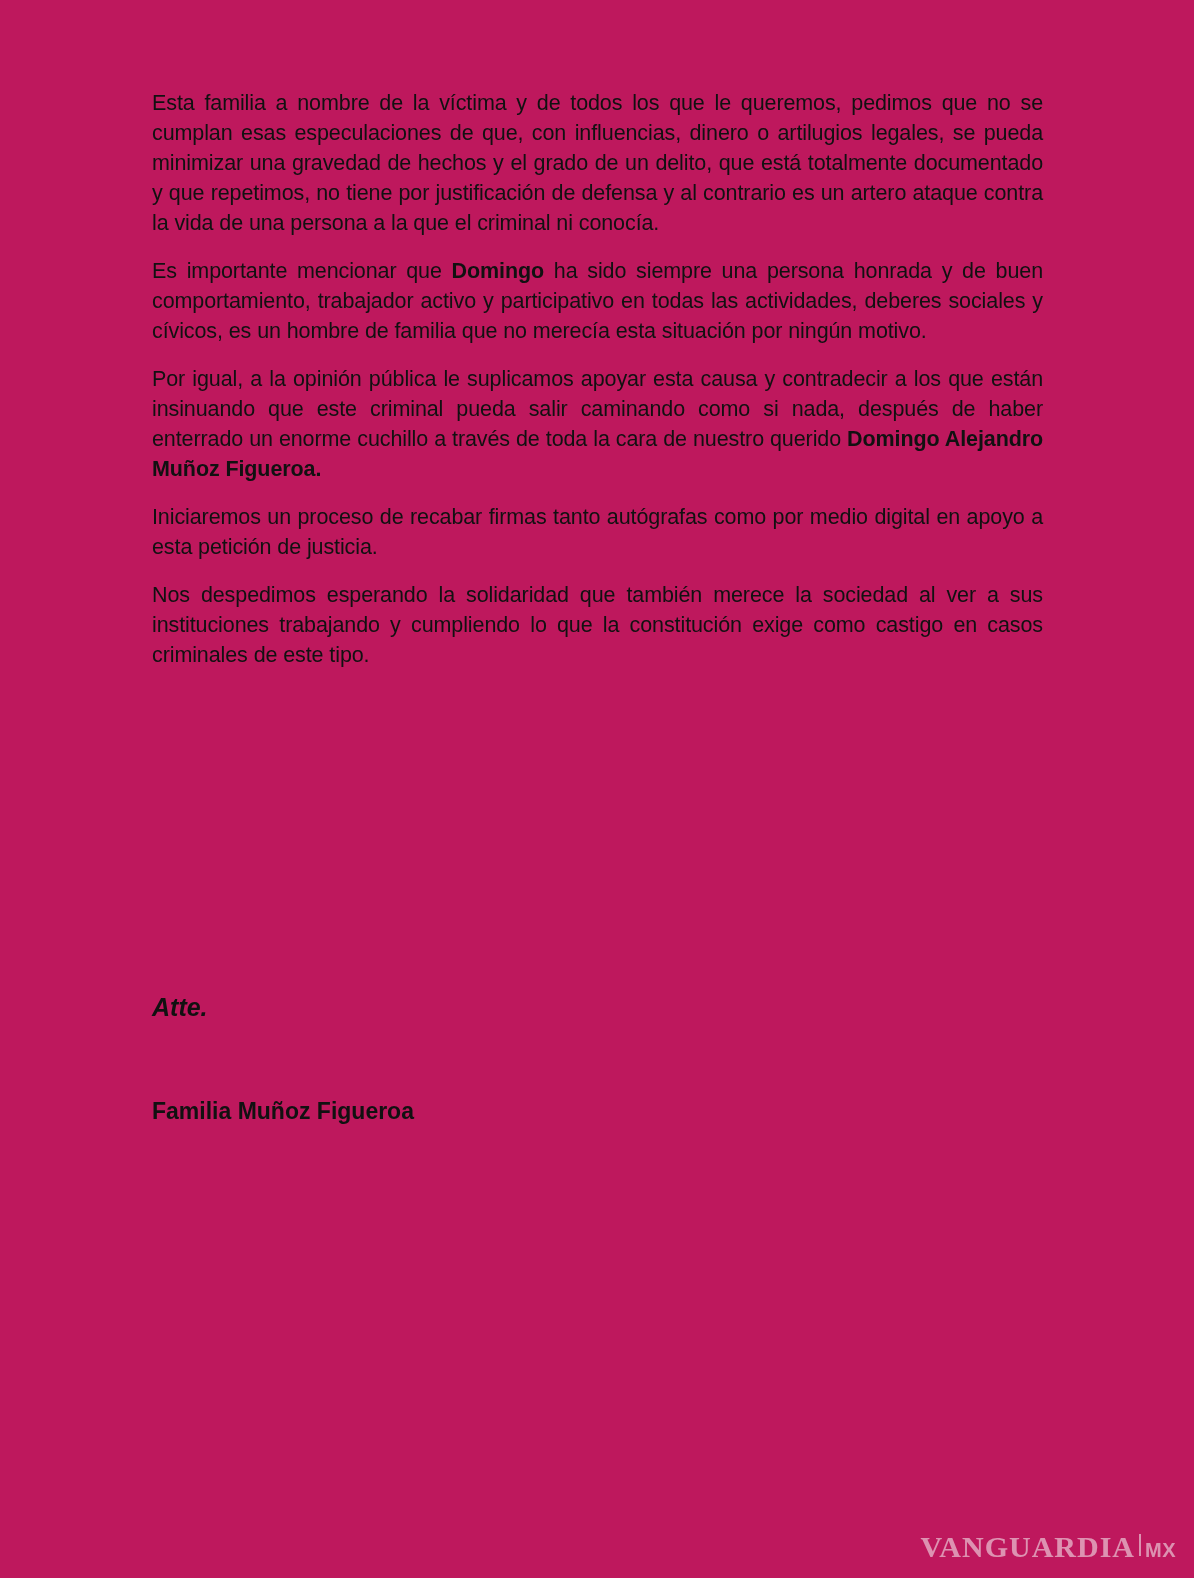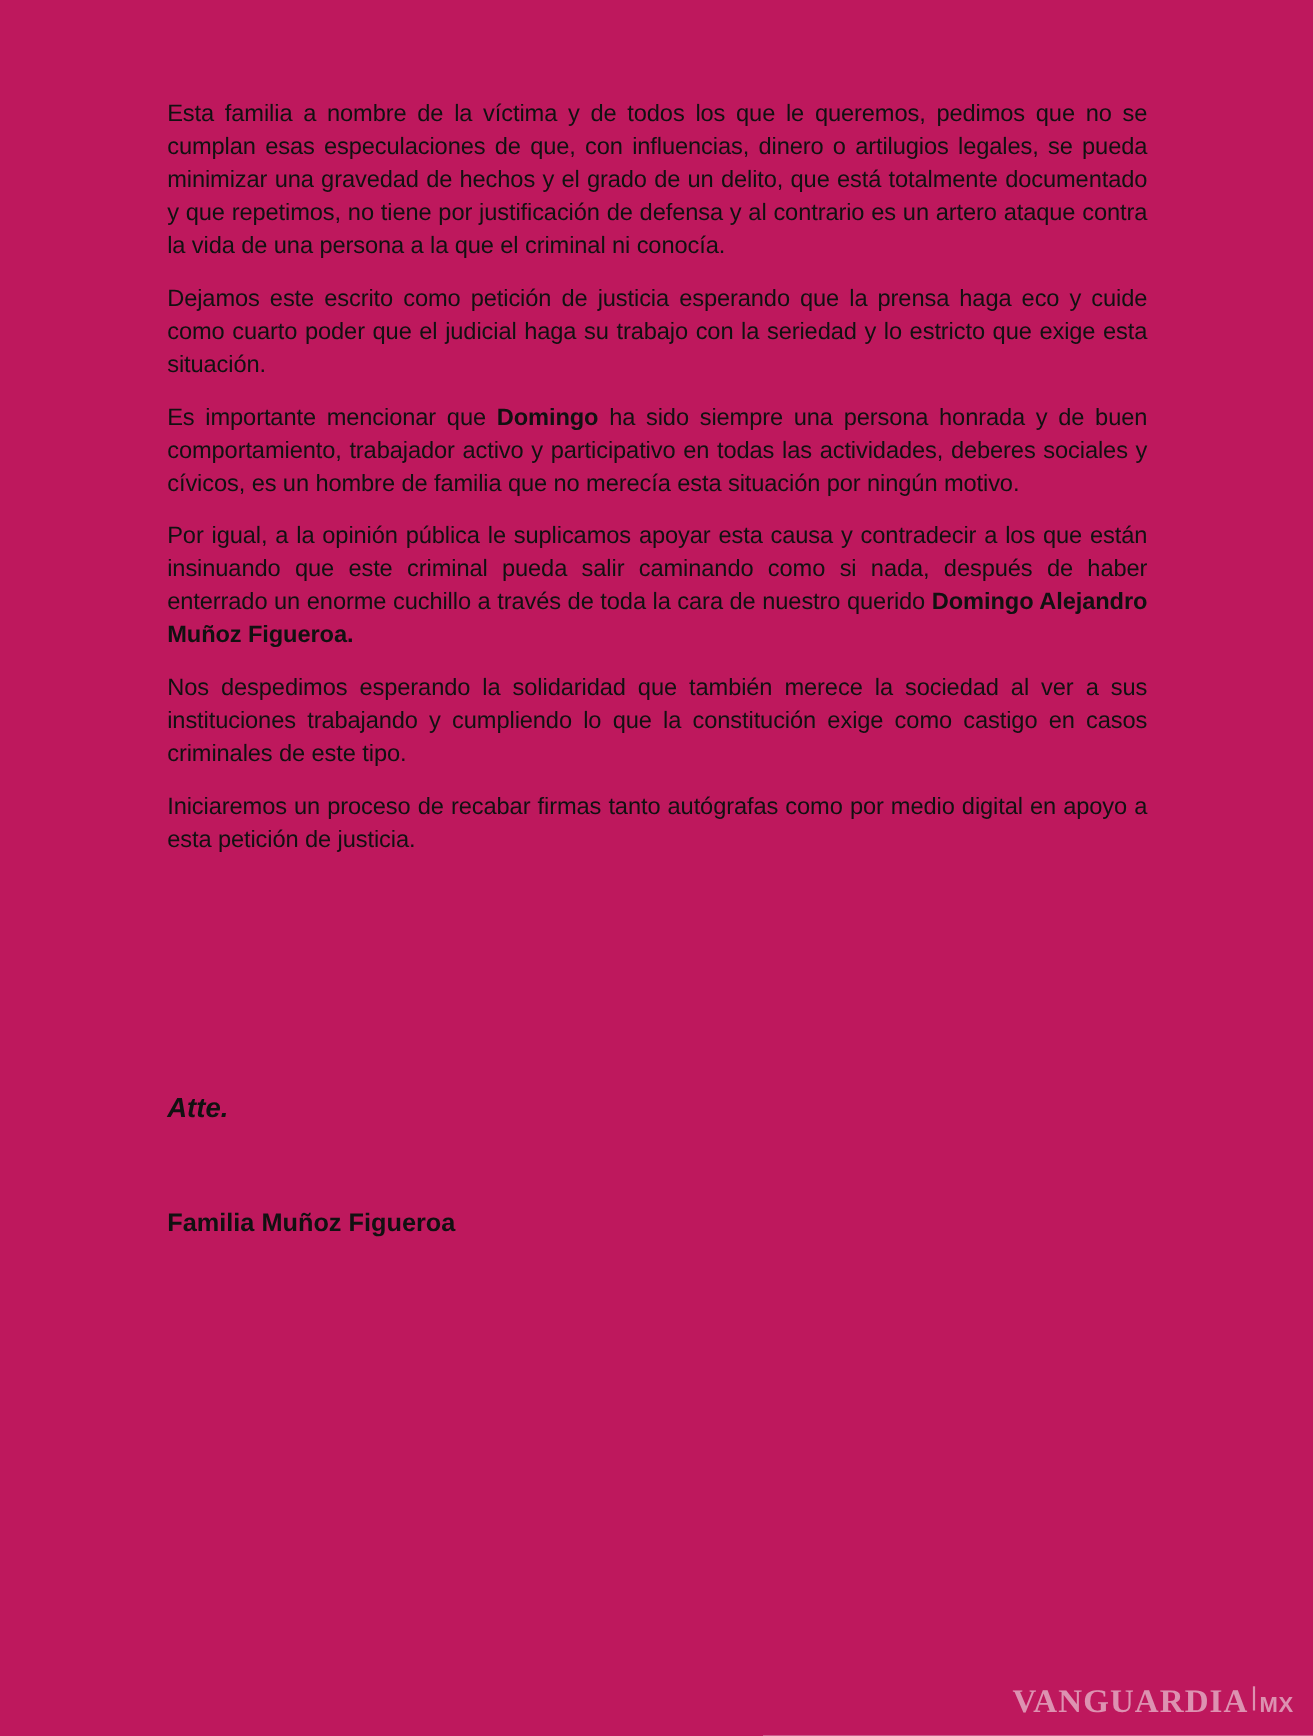--- a/index.html
+++ b/index.html
@@ -120,7 +120,6 @@
 
   <div class="letter-body">
     <p class="para"><span>Esta familia a nombre de la víctima y de todos los que le queremos, pedimos que no se cumplan esas especulaciones de que, con influencias, dinero o artilugios legales, se pueda minimizar una gravedad de hechos y el grado de un delito, que está totalmente documentado y que repetimos, no tiene por justificación de defensa y al contrario es un artero ataque contra la vida de una persona a la que el criminal ni conocía.</span></p>
-    <p class="para"><span>Dejamos este escrito como petición de justicia esperando que la prensa haga eco y cuide como cuarto poder que el judicial haga su trabajo con la seriedad y lo estricto que exige esta situación.</span></p>
     <p class="para"><span>Es importante mencionar que </span><b>Domingo</b><span> ha sido siempre una persona honrada y de buen comportamiento, trabajador activo y participativo en todas las actividades, deberes sociales y cívicos, es un hombre de familia que no merecía esta situación por ningún motivo.</span></p>
     <p class="para"><span>Por igual, a la opinión pública le suplicamos apoyar esta causa y contradecir a los que están insinuando que este criminal pueda salir caminando como si nada, después de haber enterrado un enorme cuchillo a través de toda la cara de nuestro querido </span><b>Domingo Alejandro Muñoz Figueroa.</b></p>
     <p class="para"><span>Nos despedimos esperando la solidaridad que también merece la sociedad al ver a sus instituciones trabajando y cumpliendo lo que la constitución exige como castigo en casos criminales de este tipo.</span></p>

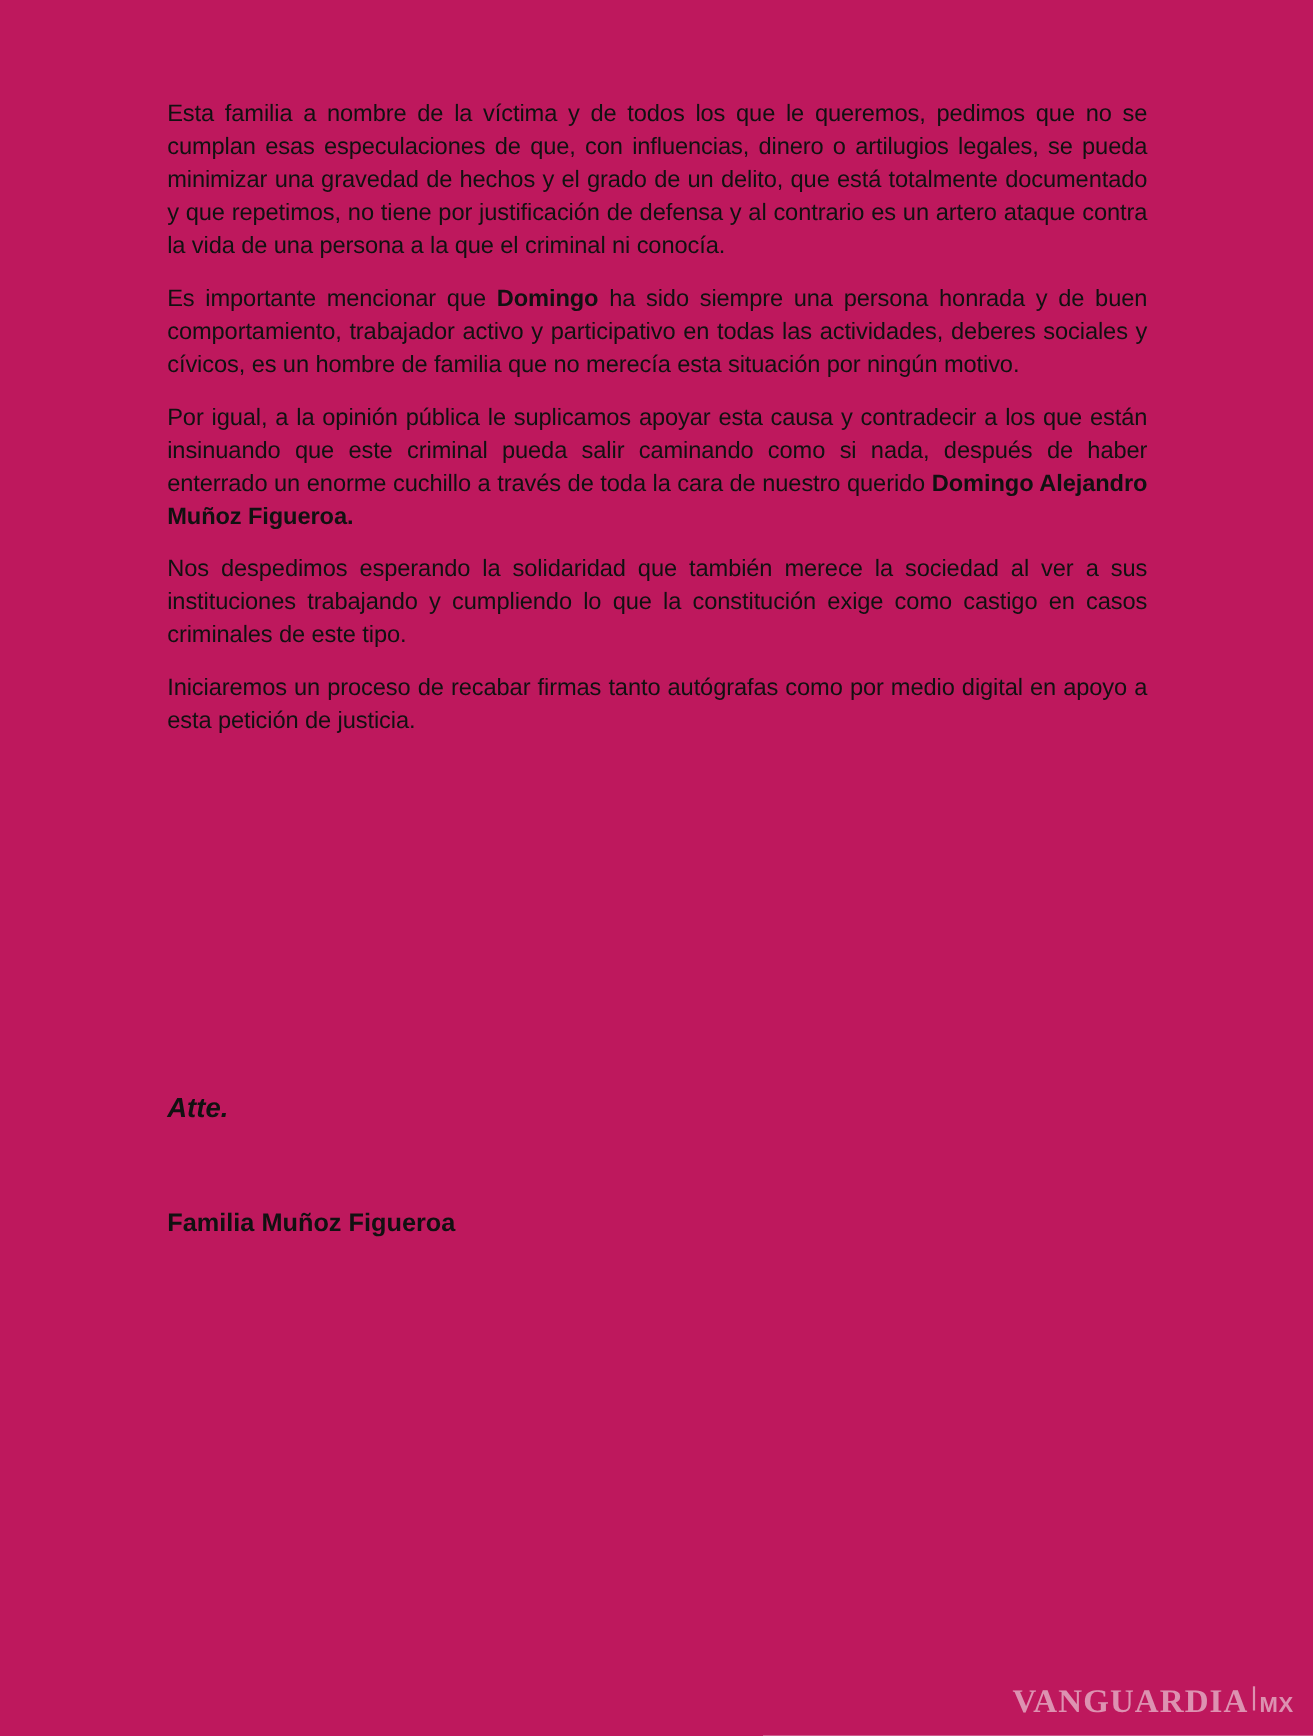--- a/index.html
+++ b/index.html
@@ -122,8 +122,8 @@
     <p class="para"><span>Esta familia a nombre de la víctima y de todos los que le queremos, pedimos que no se cumplan esas especulaciones de que, con influencias, dinero o artilugios legales, se pueda minimizar una gravedad de hechos y el grado de un delito, que está totalmente documentado y que repetimos, no tiene por justificación de defensa y al contrario es un artero ataque contra la vida de una persona a la que el criminal ni conocía.</span></p>
     <p class="para"><span>Es importante mencionar que </span><b>Domingo</b><span> ha sido siempre una persona honrada y de buen comportamiento, trabajador activo y participativo en todas las actividades, deberes sociales y cívicos, es un hombre de familia que no merecía esta situación por ningún motivo.</span></p>
     <p class="para"><span>Por igual, a la opinión pública le suplicamos apoyar esta causa y contradecir a los que están insinuando que este criminal pueda salir caminando como si nada, después de haber enterrado un enorme cuchillo a través de toda la cara de nuestro querido </span><b>Domingo Alejandro Muñoz Figueroa.</b></p>
+    <p class="para"><span>Iniciaremos un proceso de recabar firmas tanto autógrafas como por medio digital en apoyo a esta petición de justicia.</span></p>
     <p class="para"><span>Nos despedimos esperando la solidaridad que también merece la sociedad al ver a sus instituciones trabajando y cumpliendo lo que la constitución exige como castigo en casos criminales de este tipo.</span></p>
-    <p class="para"><span>Iniciaremos un proceso de recabar firmas tanto autógrafas como por medio digital en apoyo a esta petición de justicia.</span></p>
   </div>
 
   <div class="sign-off">Atte.</div>

